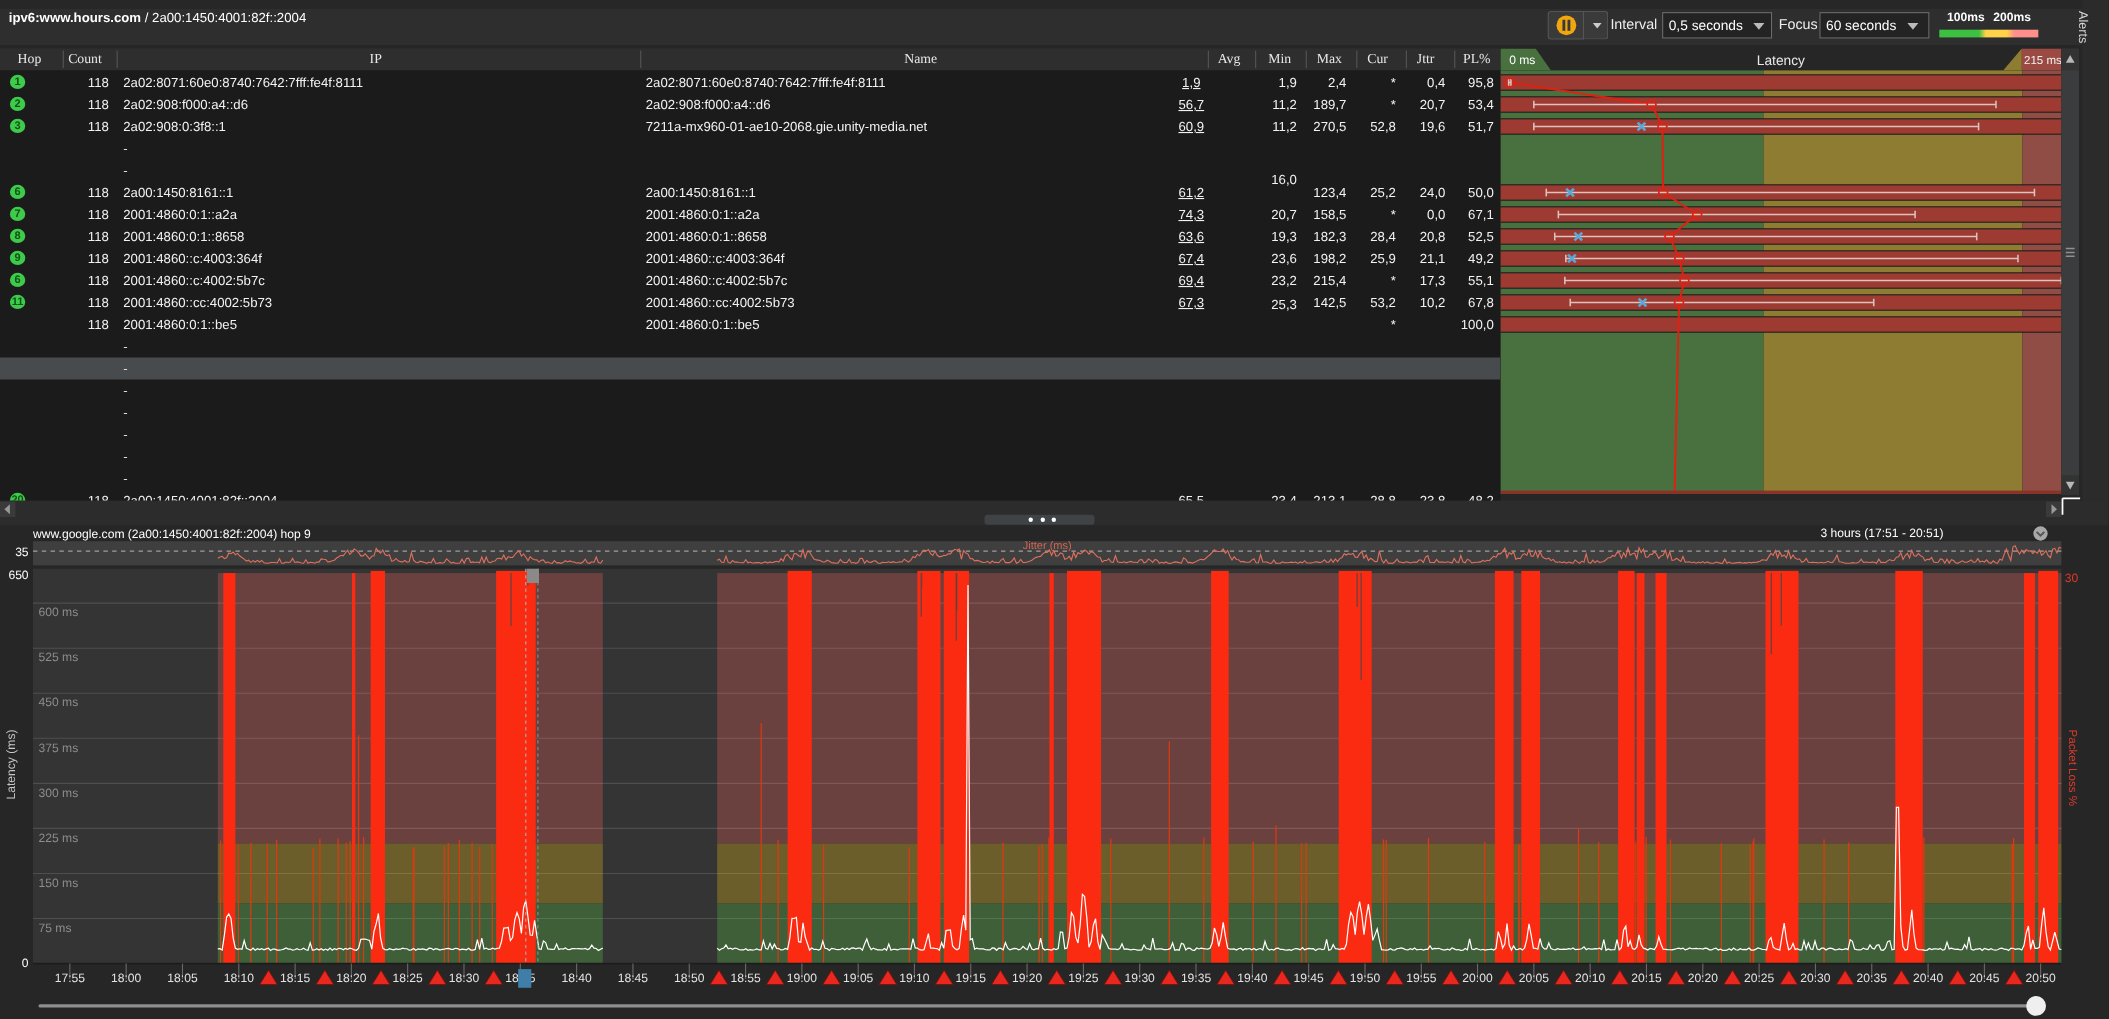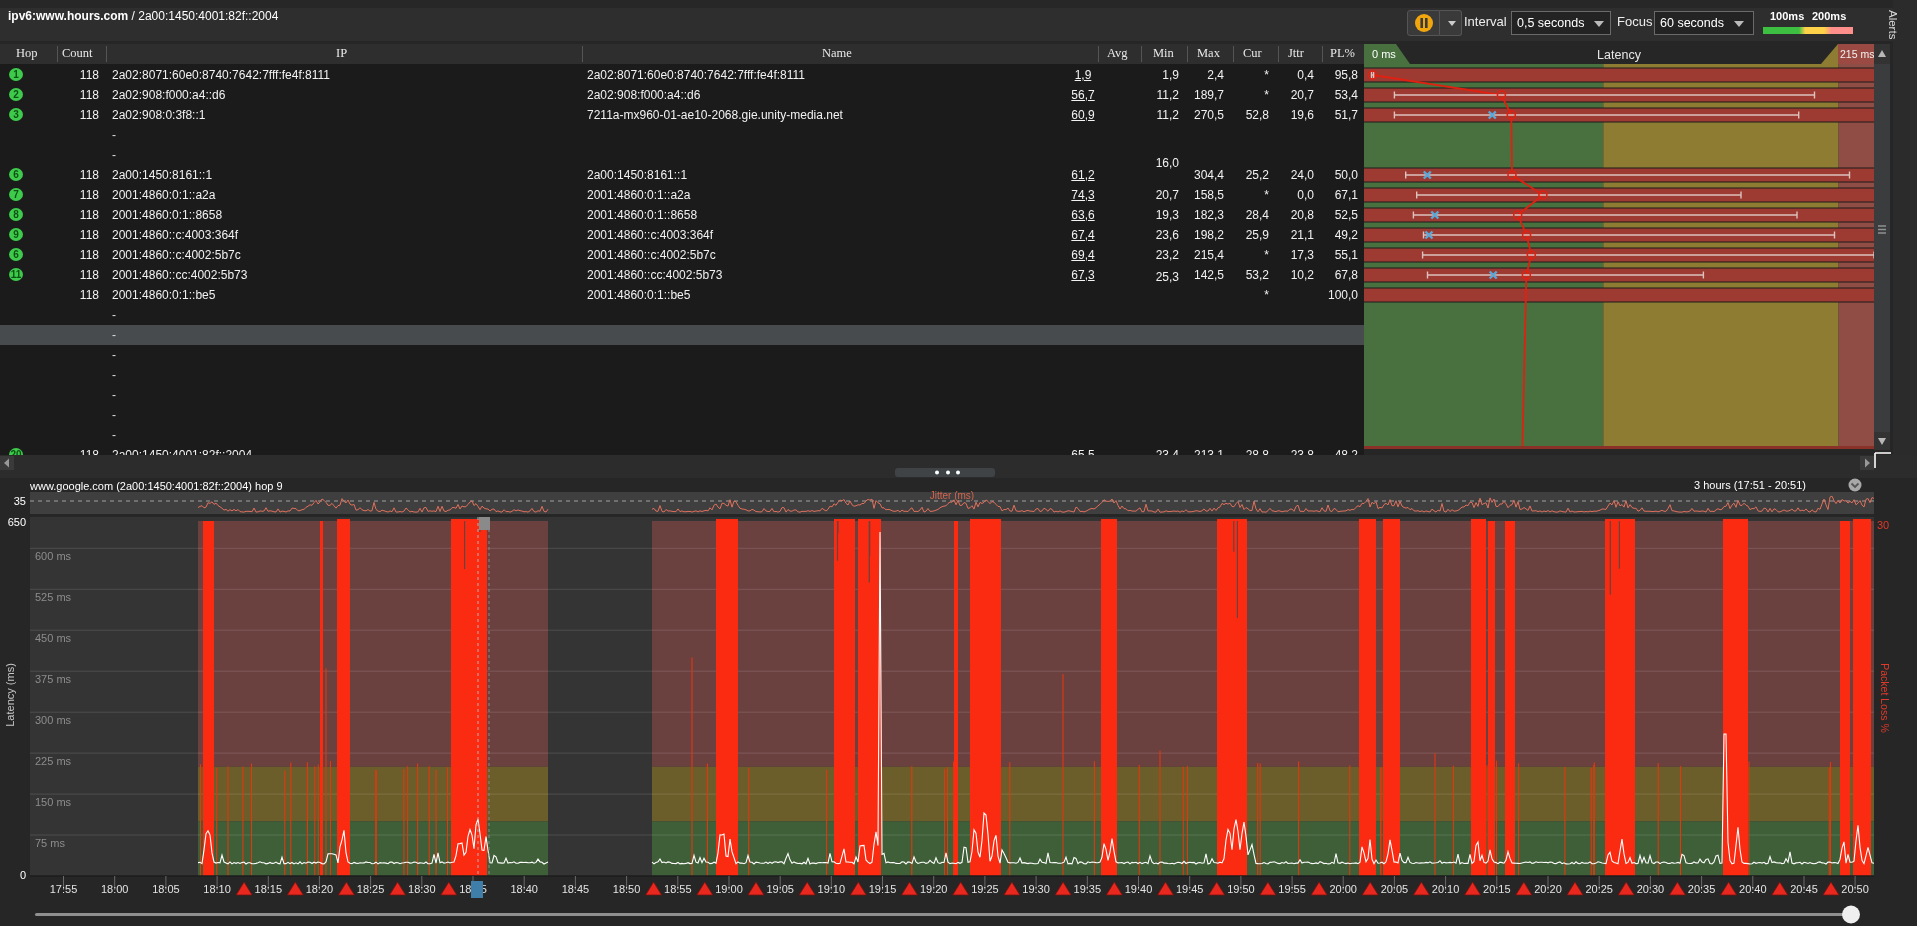--- a/index.html
+++ b/index.html
@@ -466,7 +466,7 @@
     <div class="c nm" style="top:101px">2a00:1450:8161::1</div>
     <div class="c s1" style="top:101px">61,2</div>
     <div class="c s2" style="top:89px">16,0</div>
-    <div class="c s3" style="top:101px">304,4</div>
+    <div class="c s3" style="top:101px">123,4</div>
     <div class="c s4" style="top:101px">25,2</div>
     <div class="c s5" style="top:101px">24,0</div>
     <div class="c s6" style="top:101px">50,0</div>

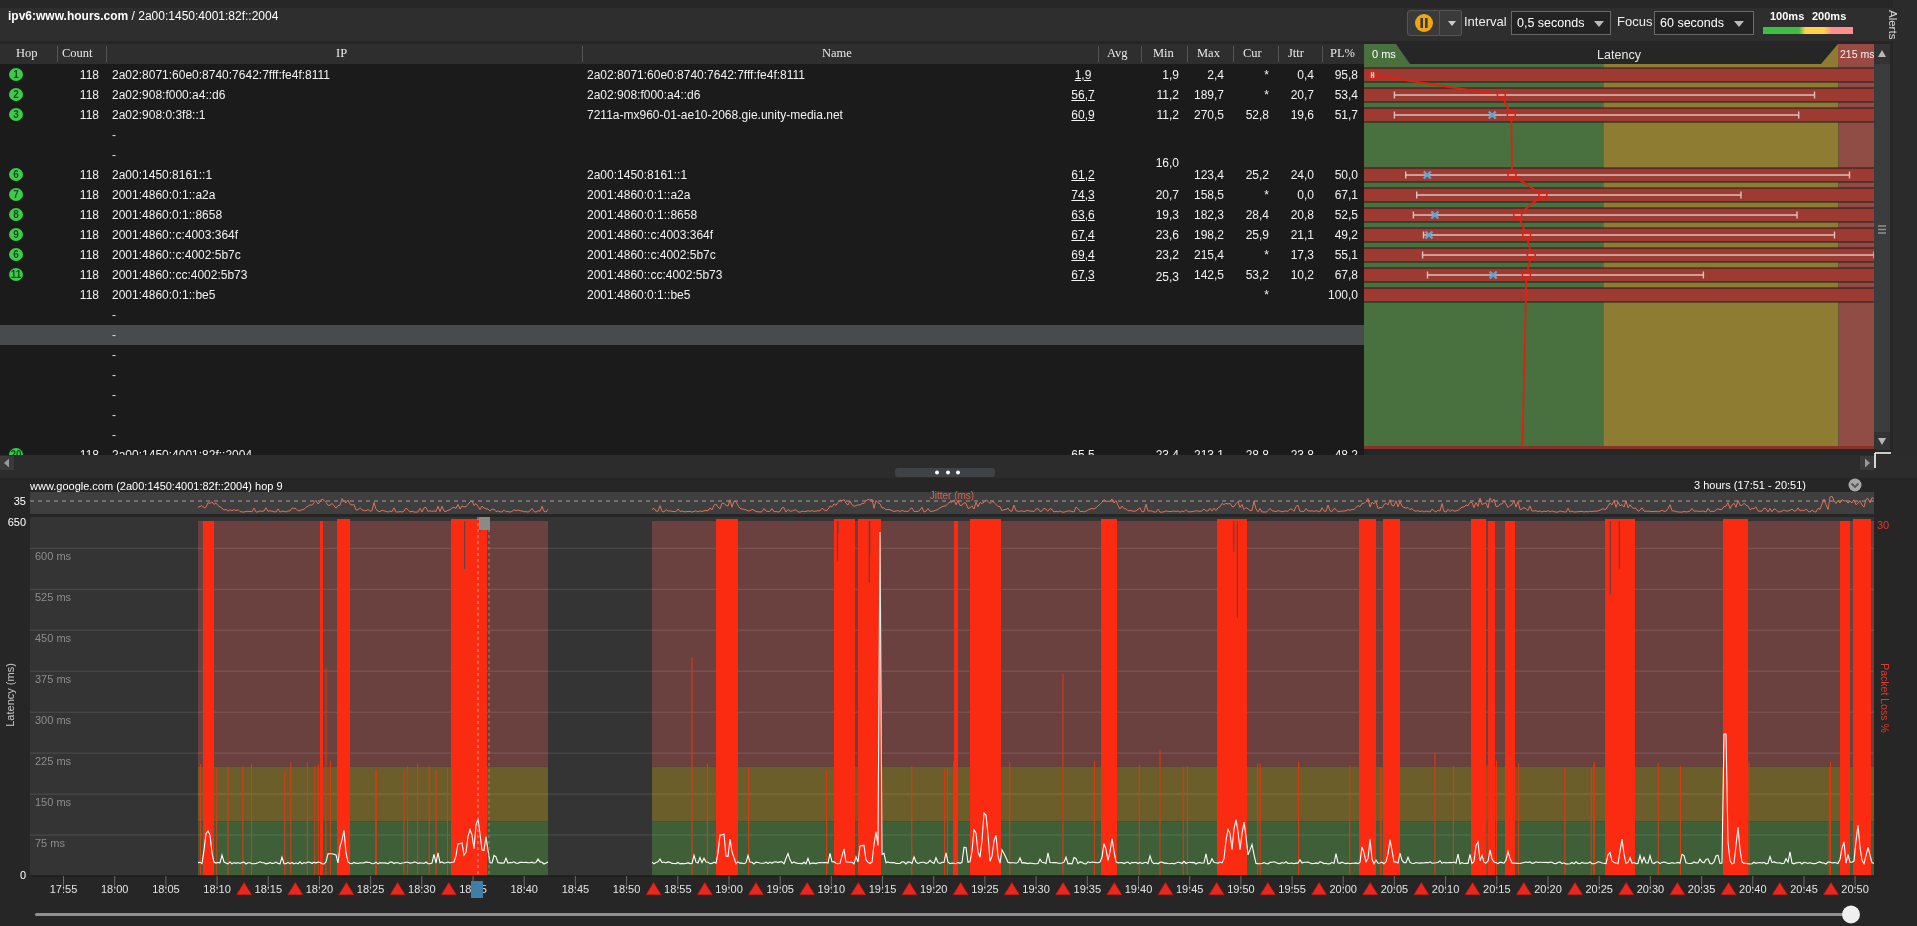--- a/index.html
+++ b/index.html
@@ -190,7 +190,7 @@
 
 <div class="abs" style="left:0;top:478px;width:1917px;height:448px;background:#262626"></div>
 <div class="abs" style="left:30px;top:480px;font-size:11px;color:#fff">www.google.com (2a00:1450:4001:82f::2004) hop 9</div>
-<div class="abs" style="left:1655px;top:479px;width:190px;font-size:11px;color:#fff;text-align:center">3 hours (17:51 - 20:51)</div>
+<div class="abs" style="left:1655px;top:479px;width:190px;font-size:11px;color:#fff;text-align:left">3 hours (17:51 - 20:51)</div>
 <svg class="abs" style="left:1848px;top:478px" width="14" height="14">
 <circle cx="7" cy="7" r="6.5" fill="#a8a8a8"></circle>
     <path d="M3.5 5.5 L7 9 L10.5 5.5" stroke="#555" stroke-width="1.8" fill="none"></path>

